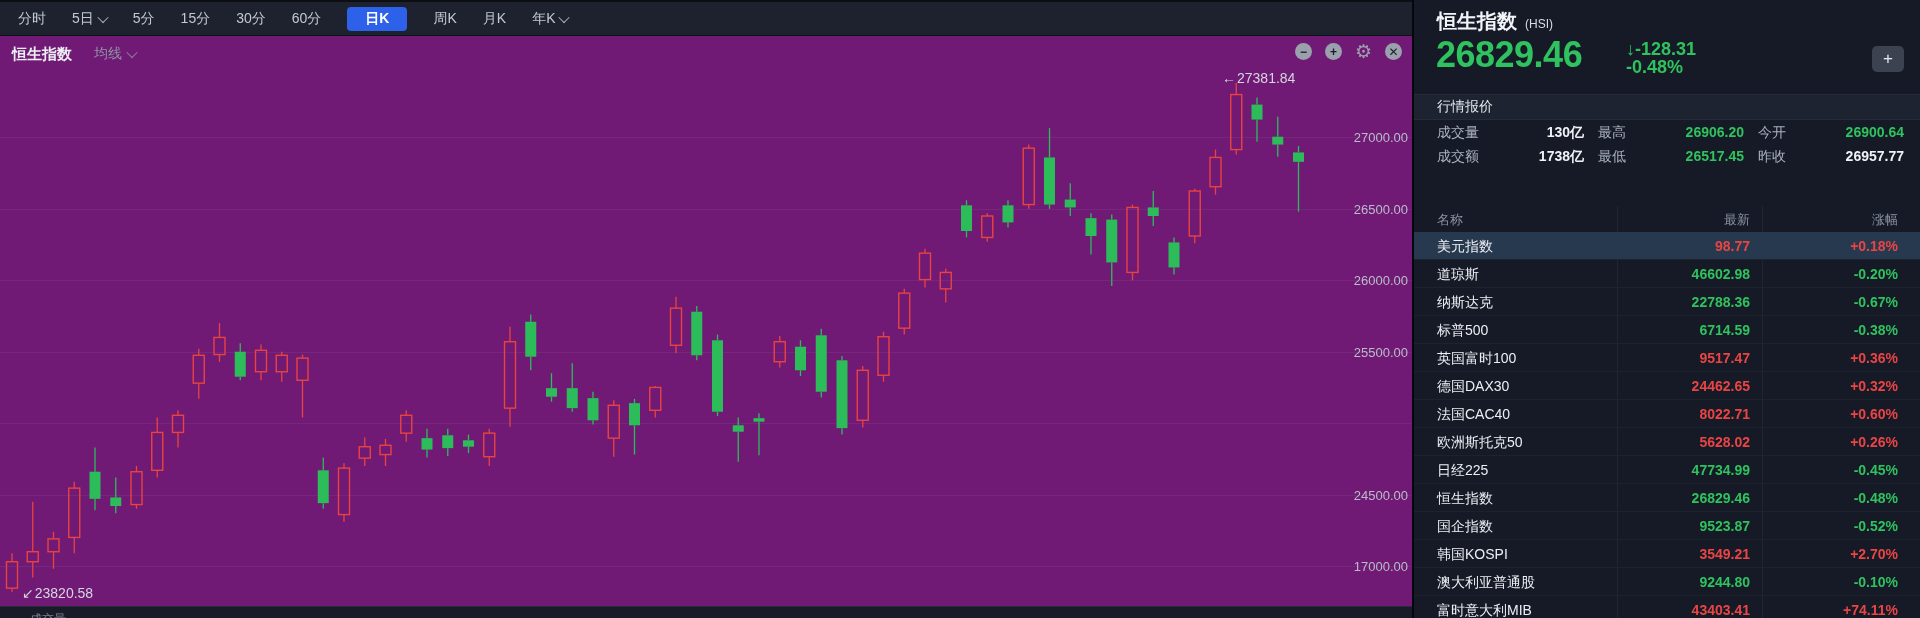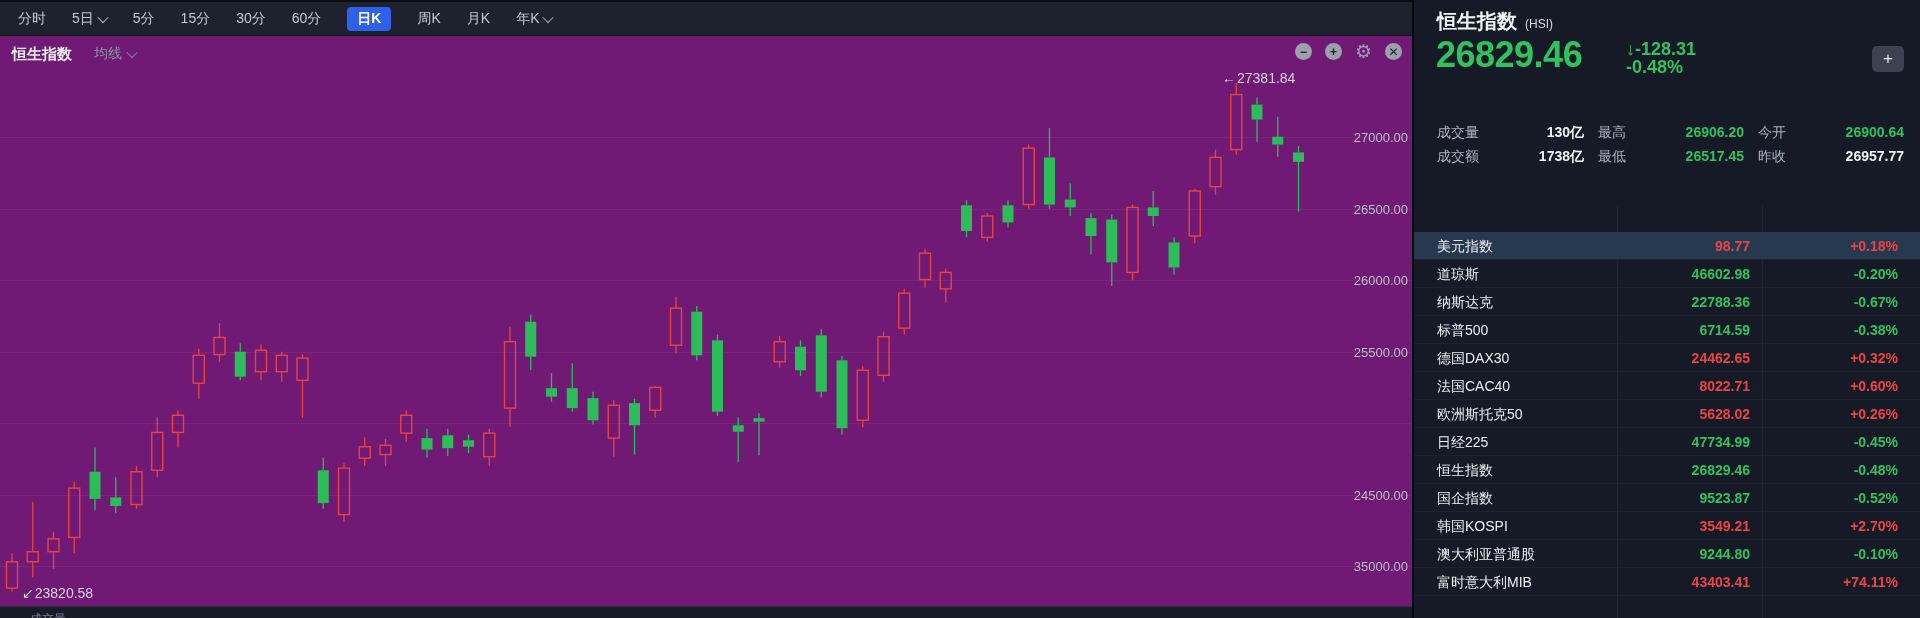--- a/index.html
+++ b/index.html
@@ -12,7 +12,7 @@
            display:flex;align-items:center;box-sizing:border-box;}
   .tb-left{display:flex;align-items:center;gap:26px;padding-left:18px;}
   .tb-item{font-size:14px;color:#c3c8d4;cursor:pointer;display:flex;align-items:center;gap:5px;white-space:nowrap;}
-  .tb-item.sel{background:#2e61ea;color:#fff;border-radius:4px;padding:3px 10px;font-weight:bold;}
+  .tb-item.sel{background:#2e61ea;color:#fff;border-radius:4px;padding:3px 18px;font-weight:bold;}
   .tb-right{position:absolute;right:18px;top:0;height:100%;display:flex;align-items:center;gap:22px;}
   .tb-blue{color:#3d7bf5;font-weight:bold;}
   .chev{display:inline-block;width:7px;height:7px;border-right:1.6px solid currentColor;

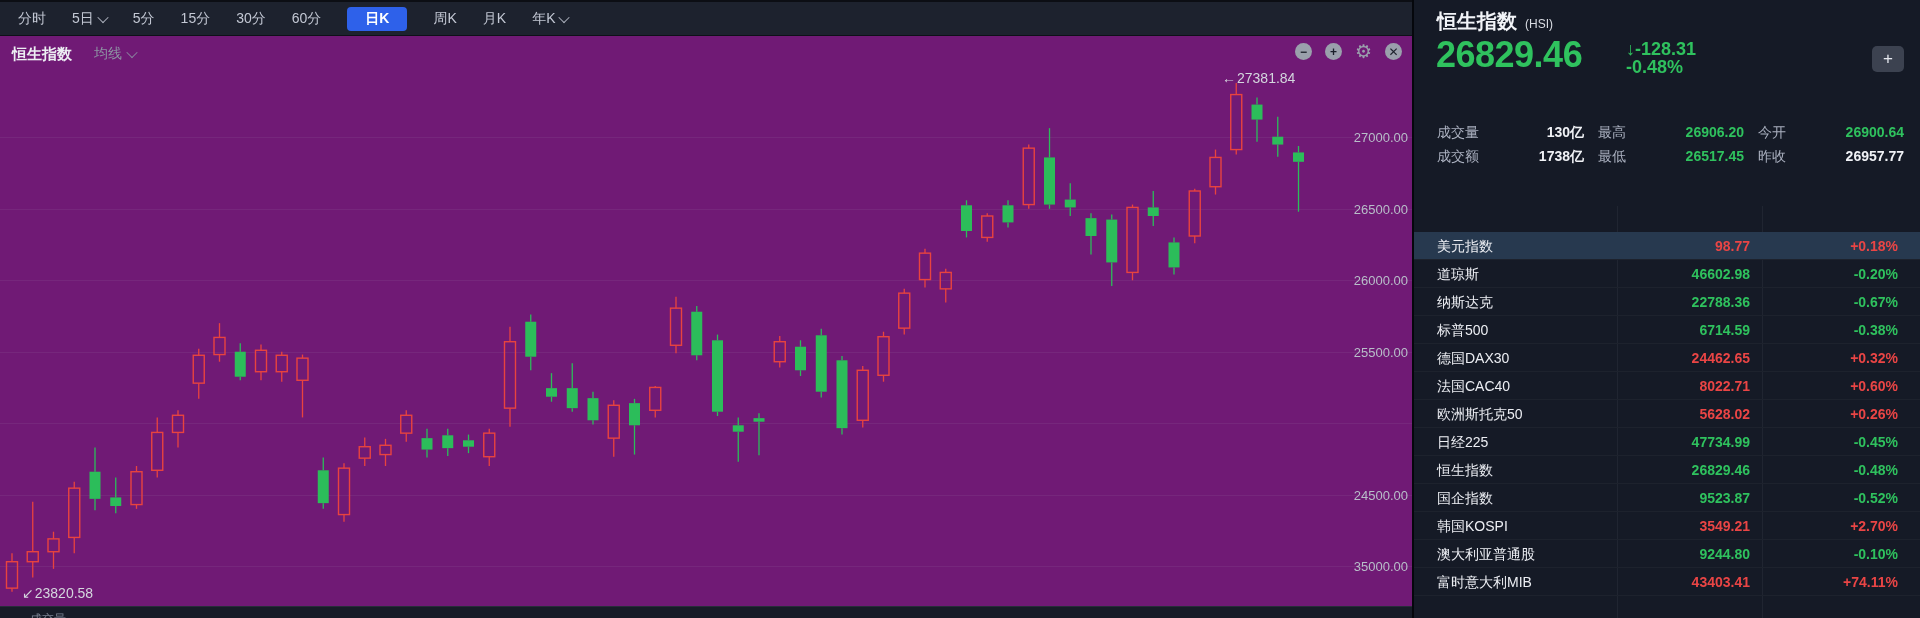--- a/index.html
+++ b/index.html
@@ -481,6 +481,9 @@
     </div>
     <div class="p-add">+</div>
 
+    <div class="sec-bar" style="top:94px;">
+      <span>行情报价</span>
+    </div>
     <div class="quote-grid">
         <span class="q-label" style="left: 23px; top: 4px;">成交量</span>
         <span class="q-value white" style="left: 70px; top: 4px; width: 100px;">130亿</span>

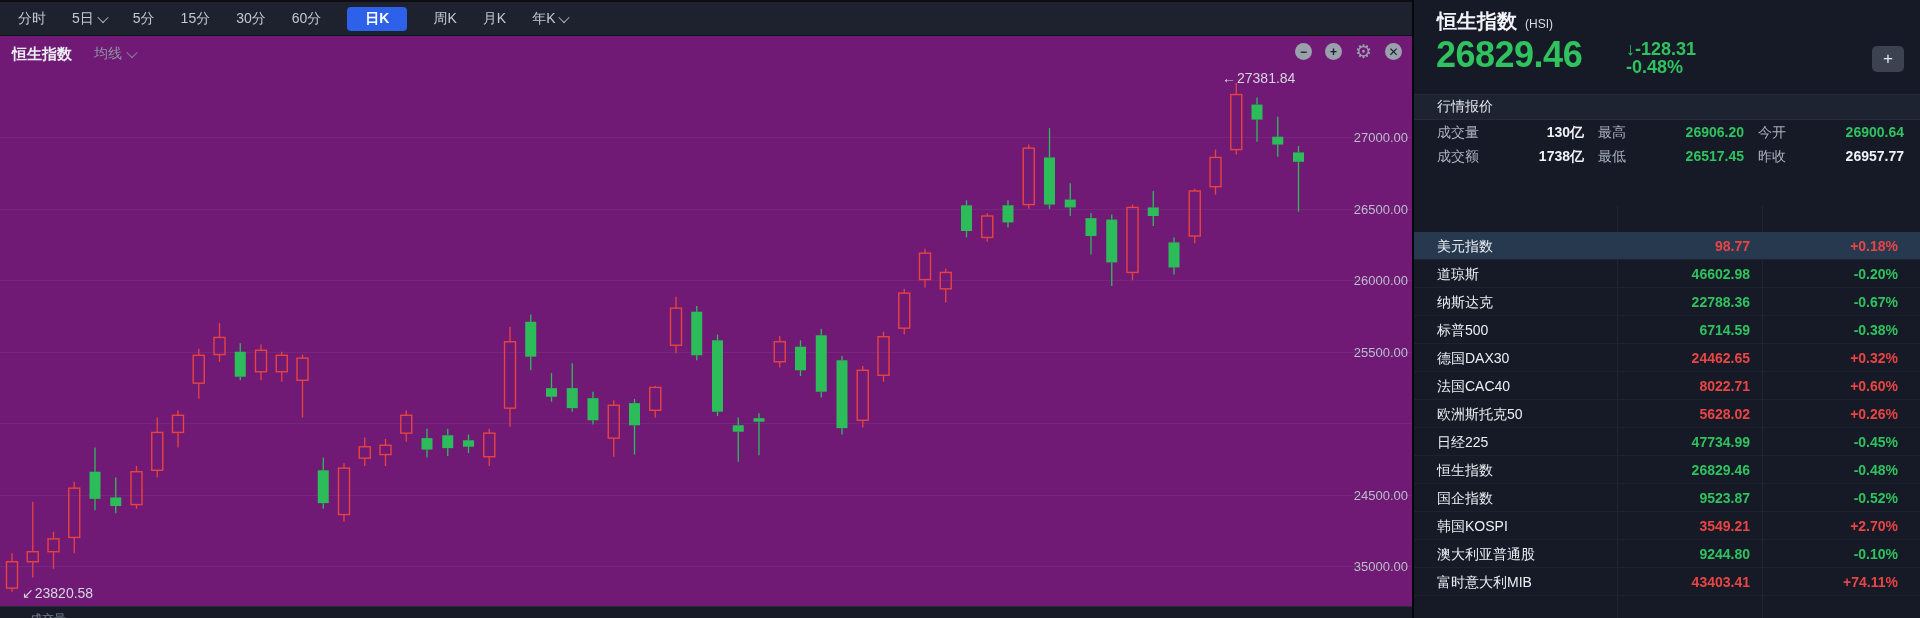--- a/index.html
+++ b/index.html
@@ -499,6 +499,11 @@
         <span class="q-value white" style="left: 390px; top: 28px; width: 100px;">26957.77</span>
       </div>
 
+    <div class="tbl-head">
+      <span style="left:23px;">名称</span>
+      <span style="right:170px;width:140px;text-align:right;">最新</span>
+      <span style="right:22px;width:100px;text-align:right;">涨幅</span>
+    </div>
     <div class="col-div" style="left:203px;"></div>
     <div class="col-div" style="left:348px;"></div>
     <div class="rows">

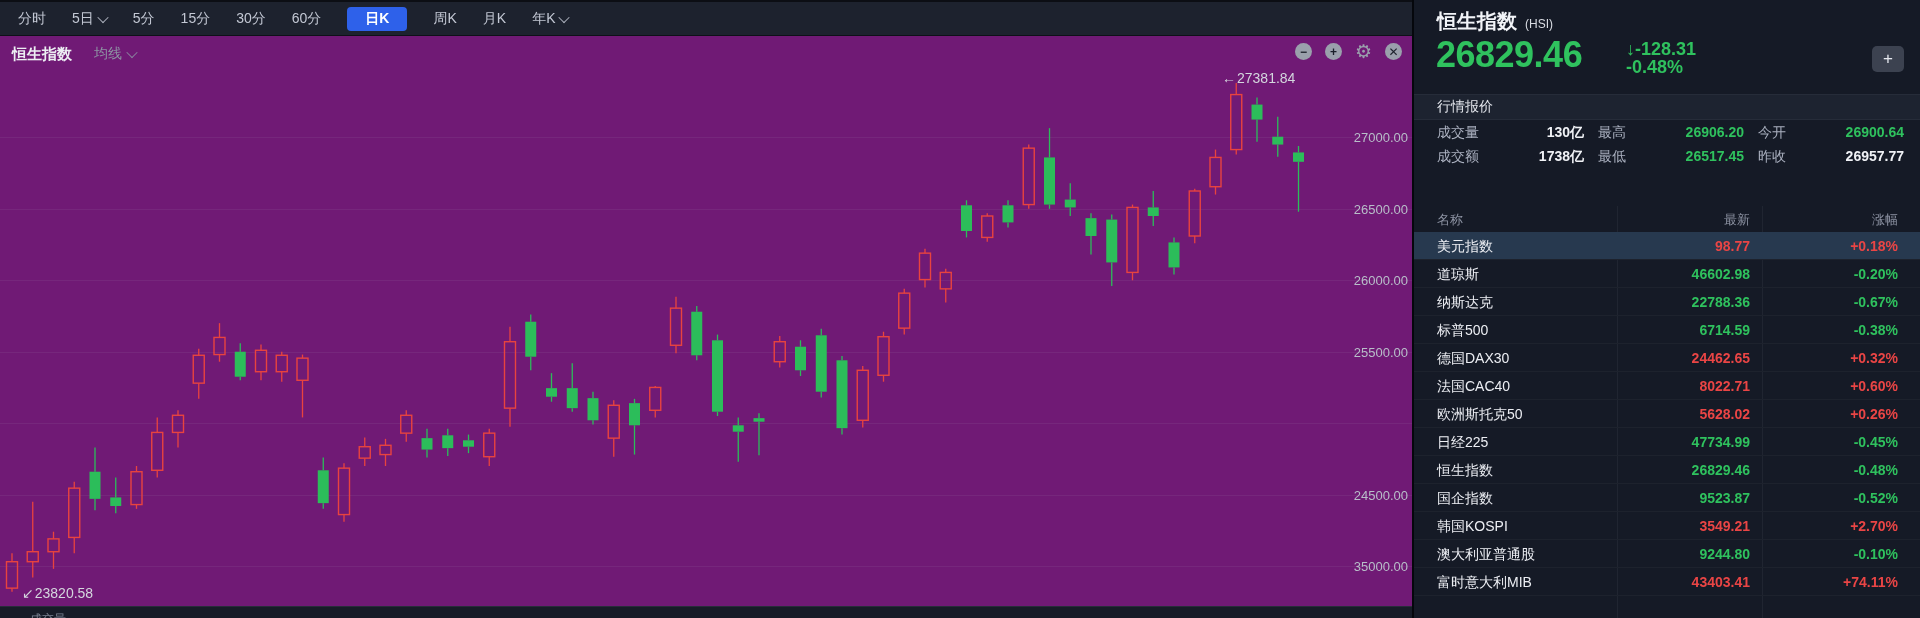--- a/index.html
+++ b/index.html
@@ -528,6 +528,11 @@
           <span class="r-chg green">-0.38%</span>
         </div>
         <div class="row">
+          <span class="r-name">英国富时100</span>
+          <span class="r-last red">9517.47</span>
+          <span class="r-chg red">+0.36%</span>
+        </div>
+        <div class="row">
           <span class="r-name">德国DAX30</span>
           <span class="r-last red">24462.65</span>
           <span class="r-chg red">+0.32%</span>

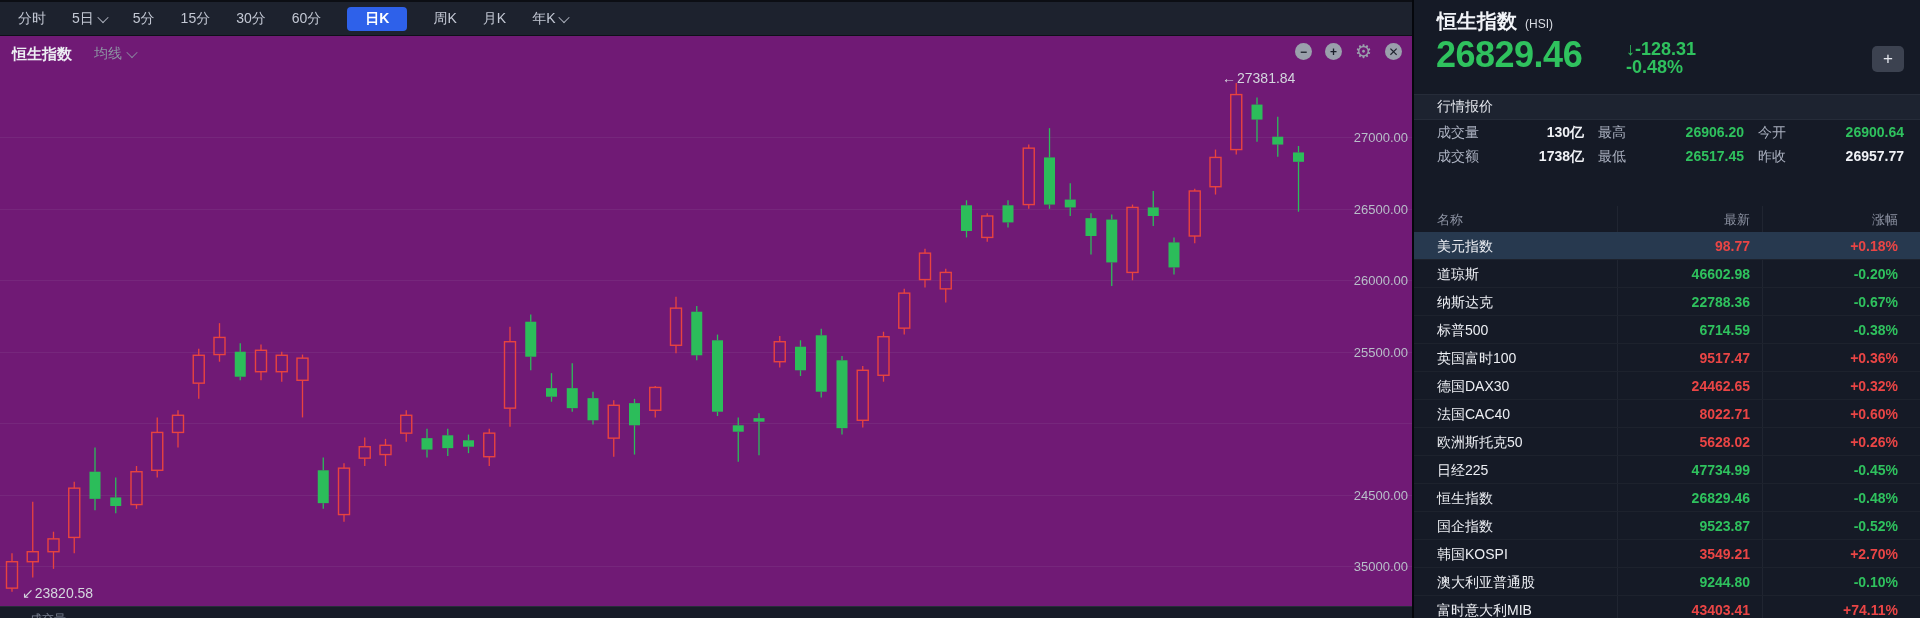--- a/index.html
+++ b/index.html
@@ -459,7 +459,7 @@
       <div class="ytick" style="left: 1336px; top: 344.5px;">25500.00</div>
       <div class="ytick" style="left: 1396px; top: 415.5px;">25000.00</div>
       <div class="ytick" style="left: 1336px; top: 487.5px;">24500.00</div>
-      <div class="ytick" style="left: 1336px; top: 558.5px;">35000.00</div>
+      <div class="ytick" style="left: 1336px; top: 558.5px;">17000.00</div>
     </div>
 
   <div class="vol-strip">

